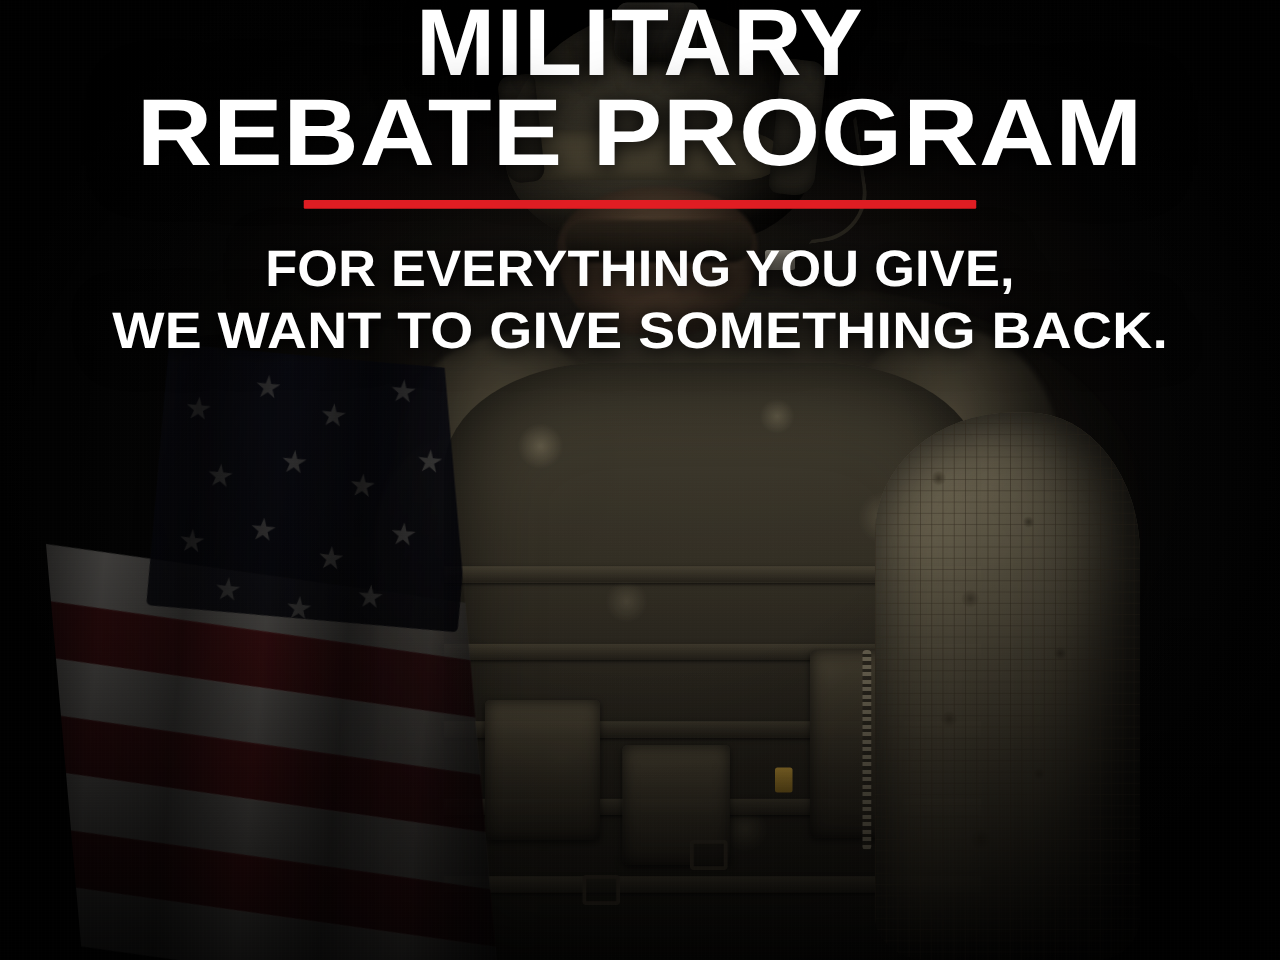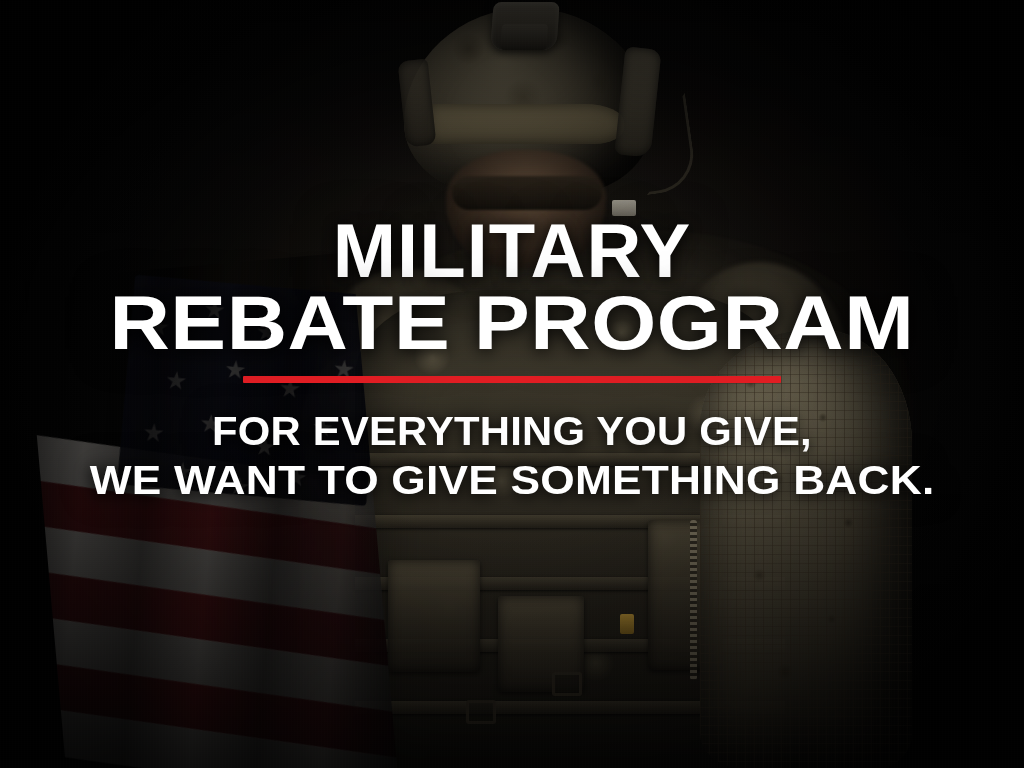--- a/index.html
+++ b/index.html
@@ -289,7 +289,6 @@
     font-stretch:condensed;
   }
   .headline-1{
-    margin-top:216px;
     font-size:76px;
     letter-spacing:1px;
     transform:scaleX(1.0);

